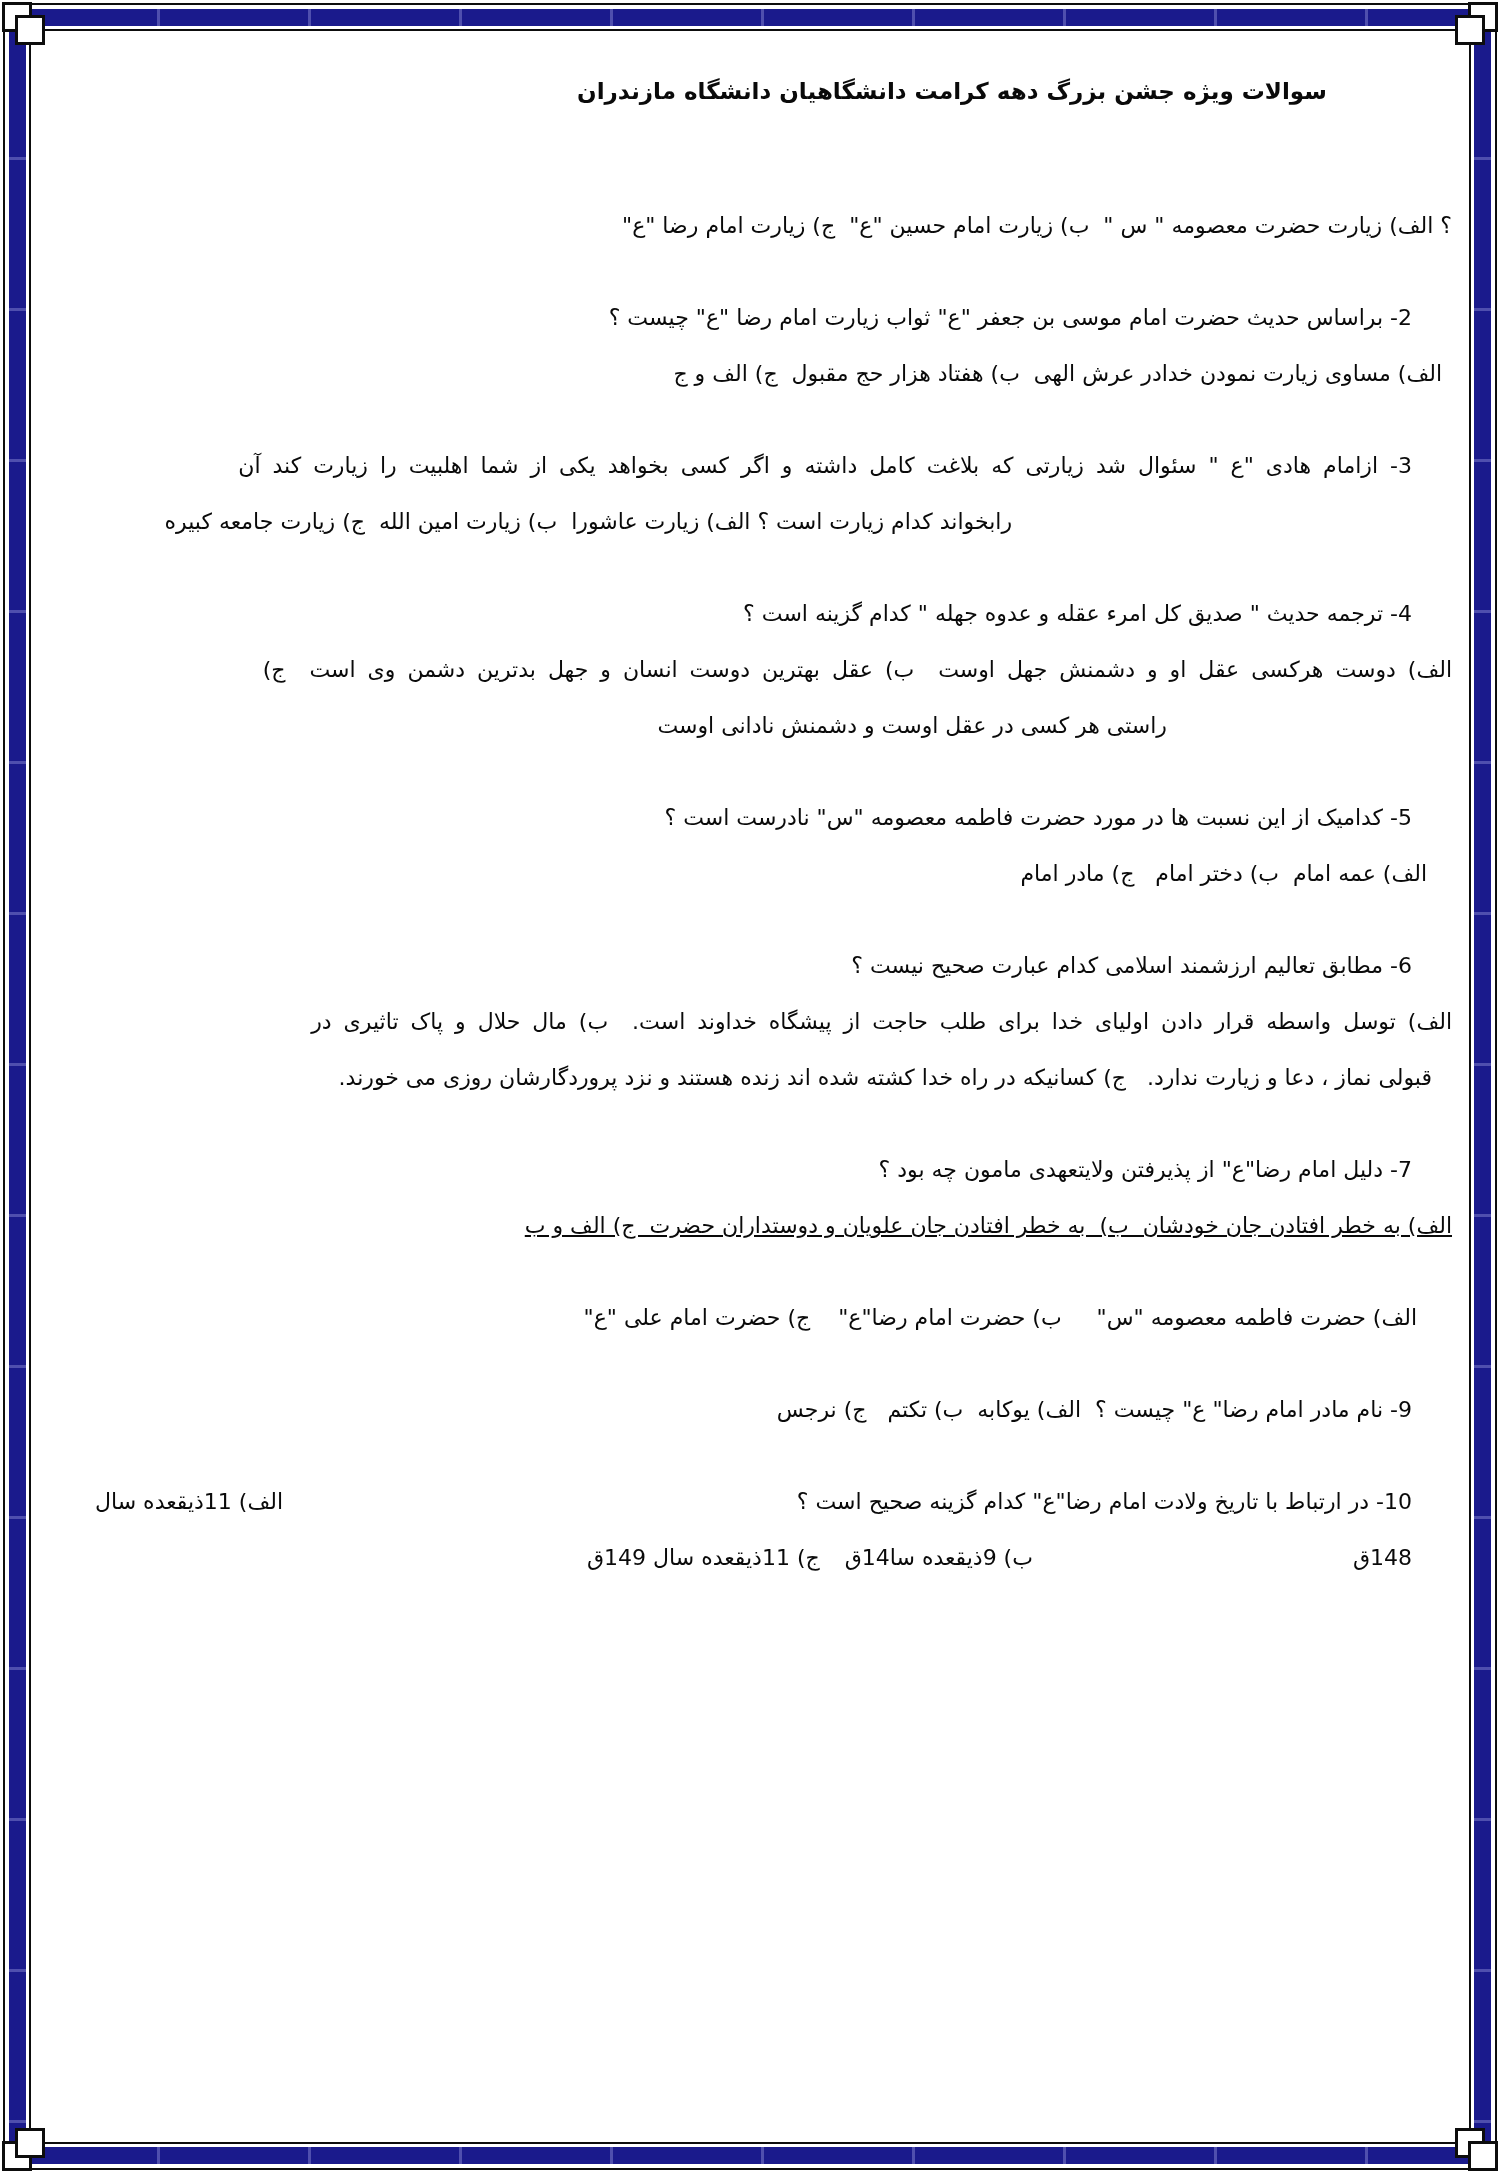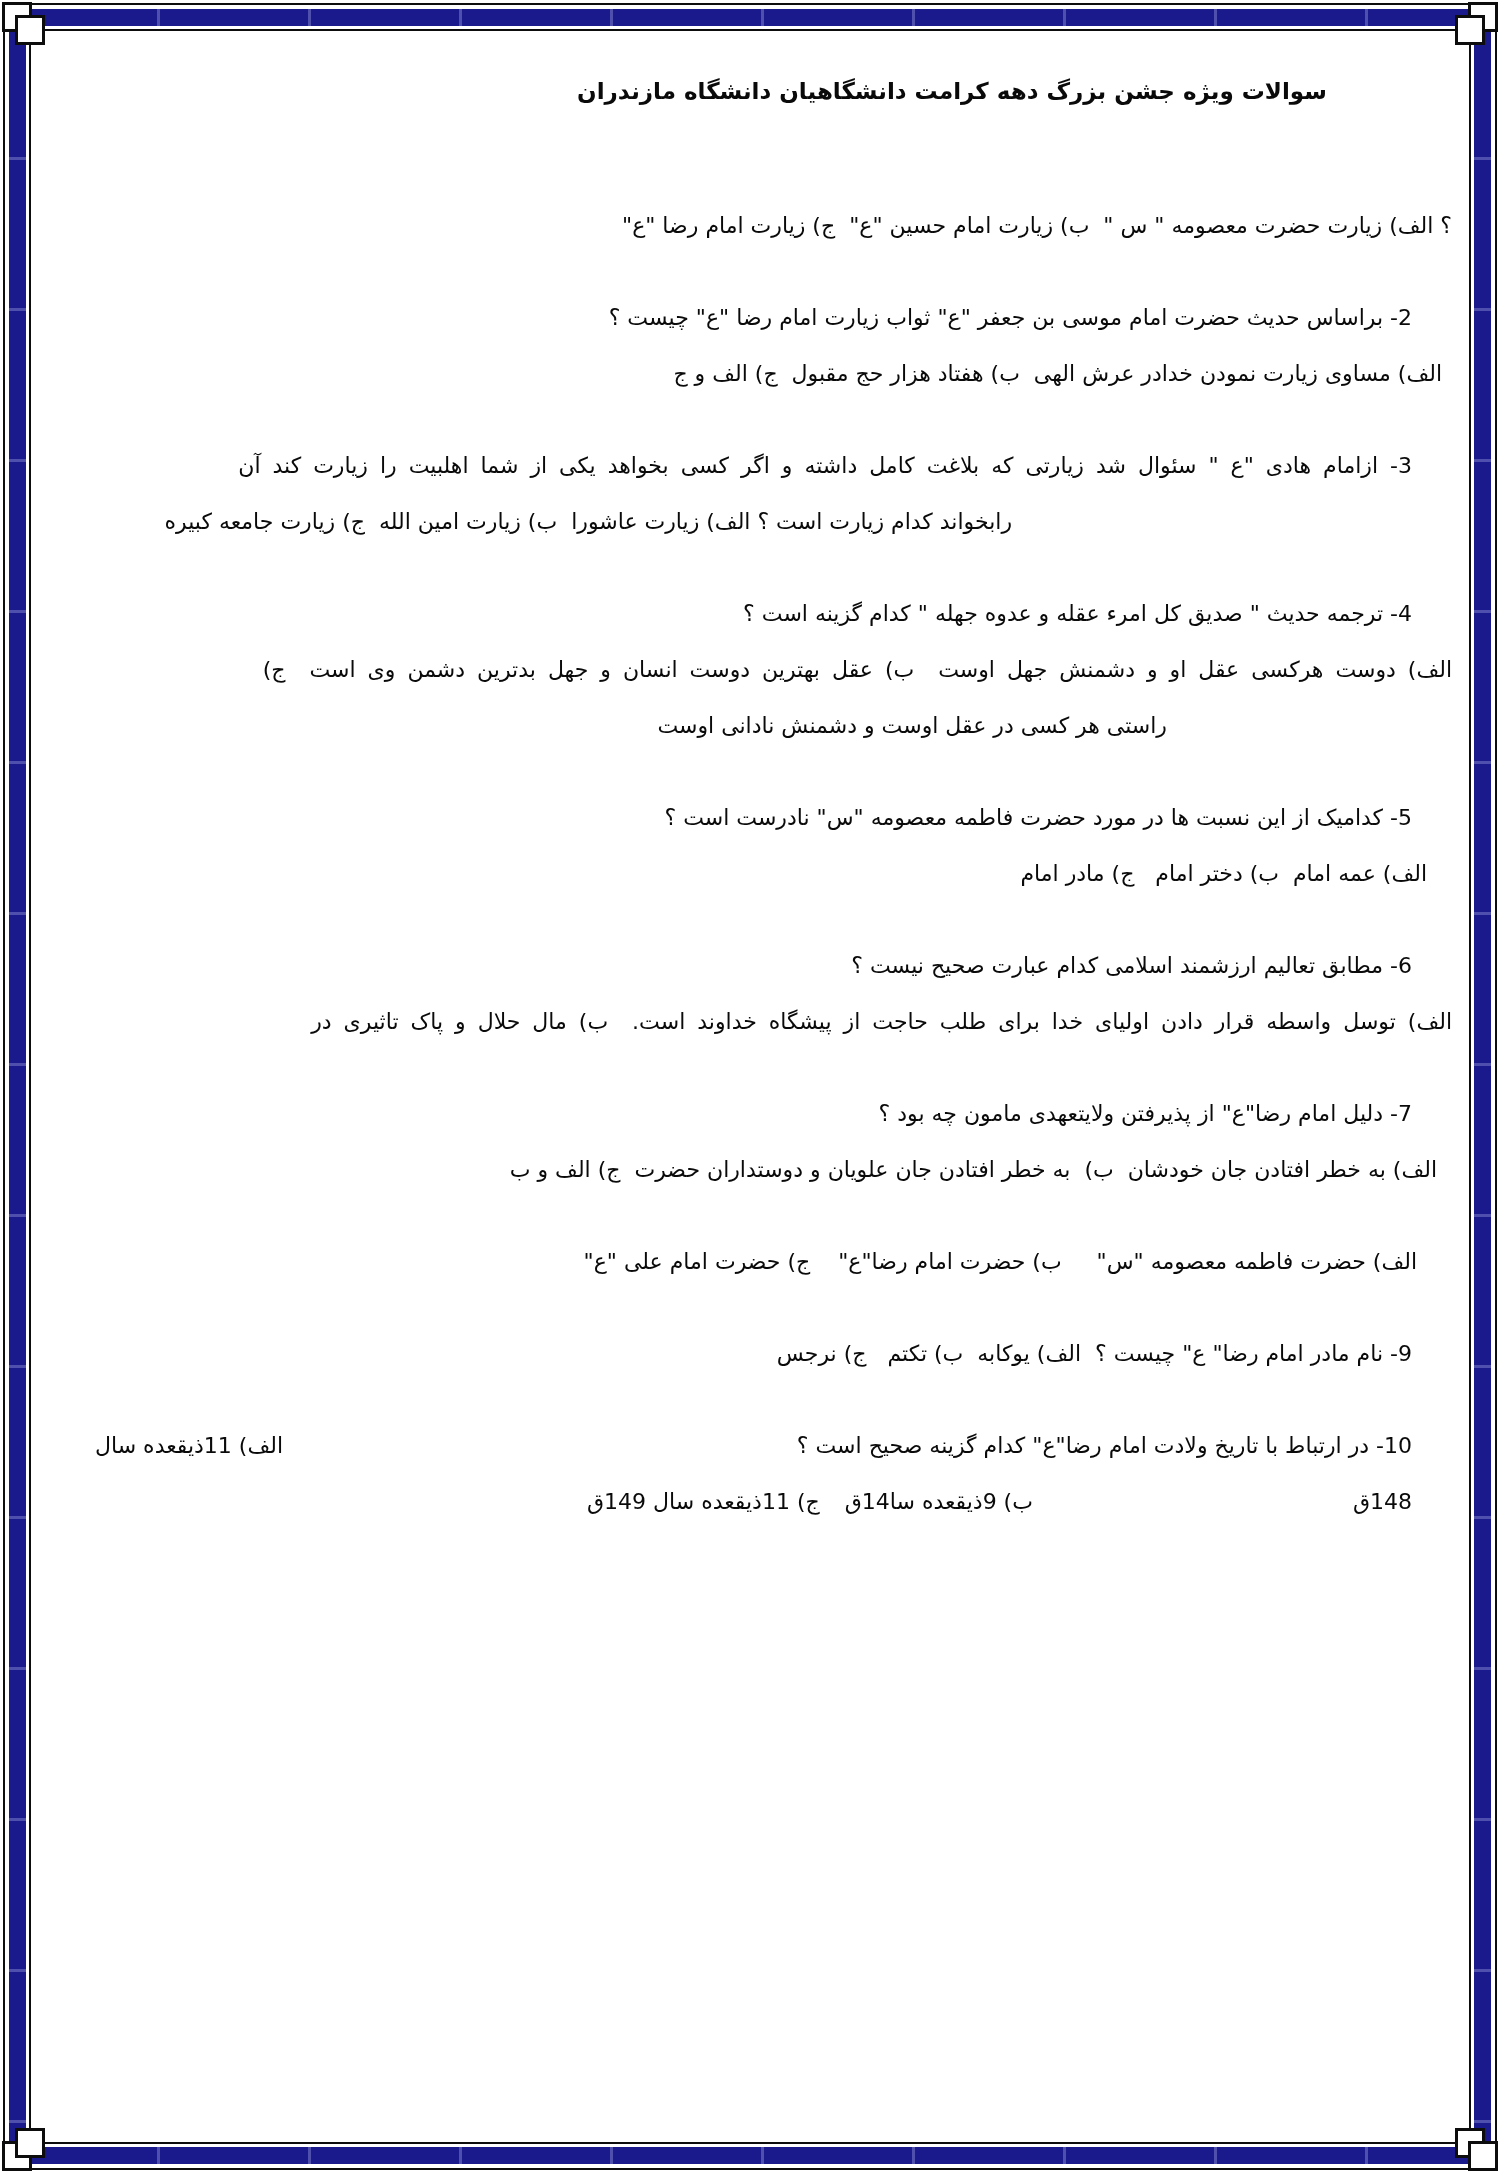--- a/index.html
+++ b/index.html
@@ -98,6 +98,7 @@
   <div class="block">
     <div class="line ind40">6- مطابق تعالیم ارزشمند اسلامی کدام عبارت صحیح نیست ؟</div>
     <div class="line stretch">الف) توسل واسطه قرار دادن اولیای خدا برای طلب حاجت از پیشگاه خداوند است.  ب) مال حلال و پاک تاثیری در</div>
+    <div class="line ind20">قبولی نماز ، دعا و زیارت ندارد.   ج) کسانیکه در راه خدا کشته شده اند زنده هستند و نزد پروردگارشان روزی می خورند.</div>
   </div>
 
   <div class="block">

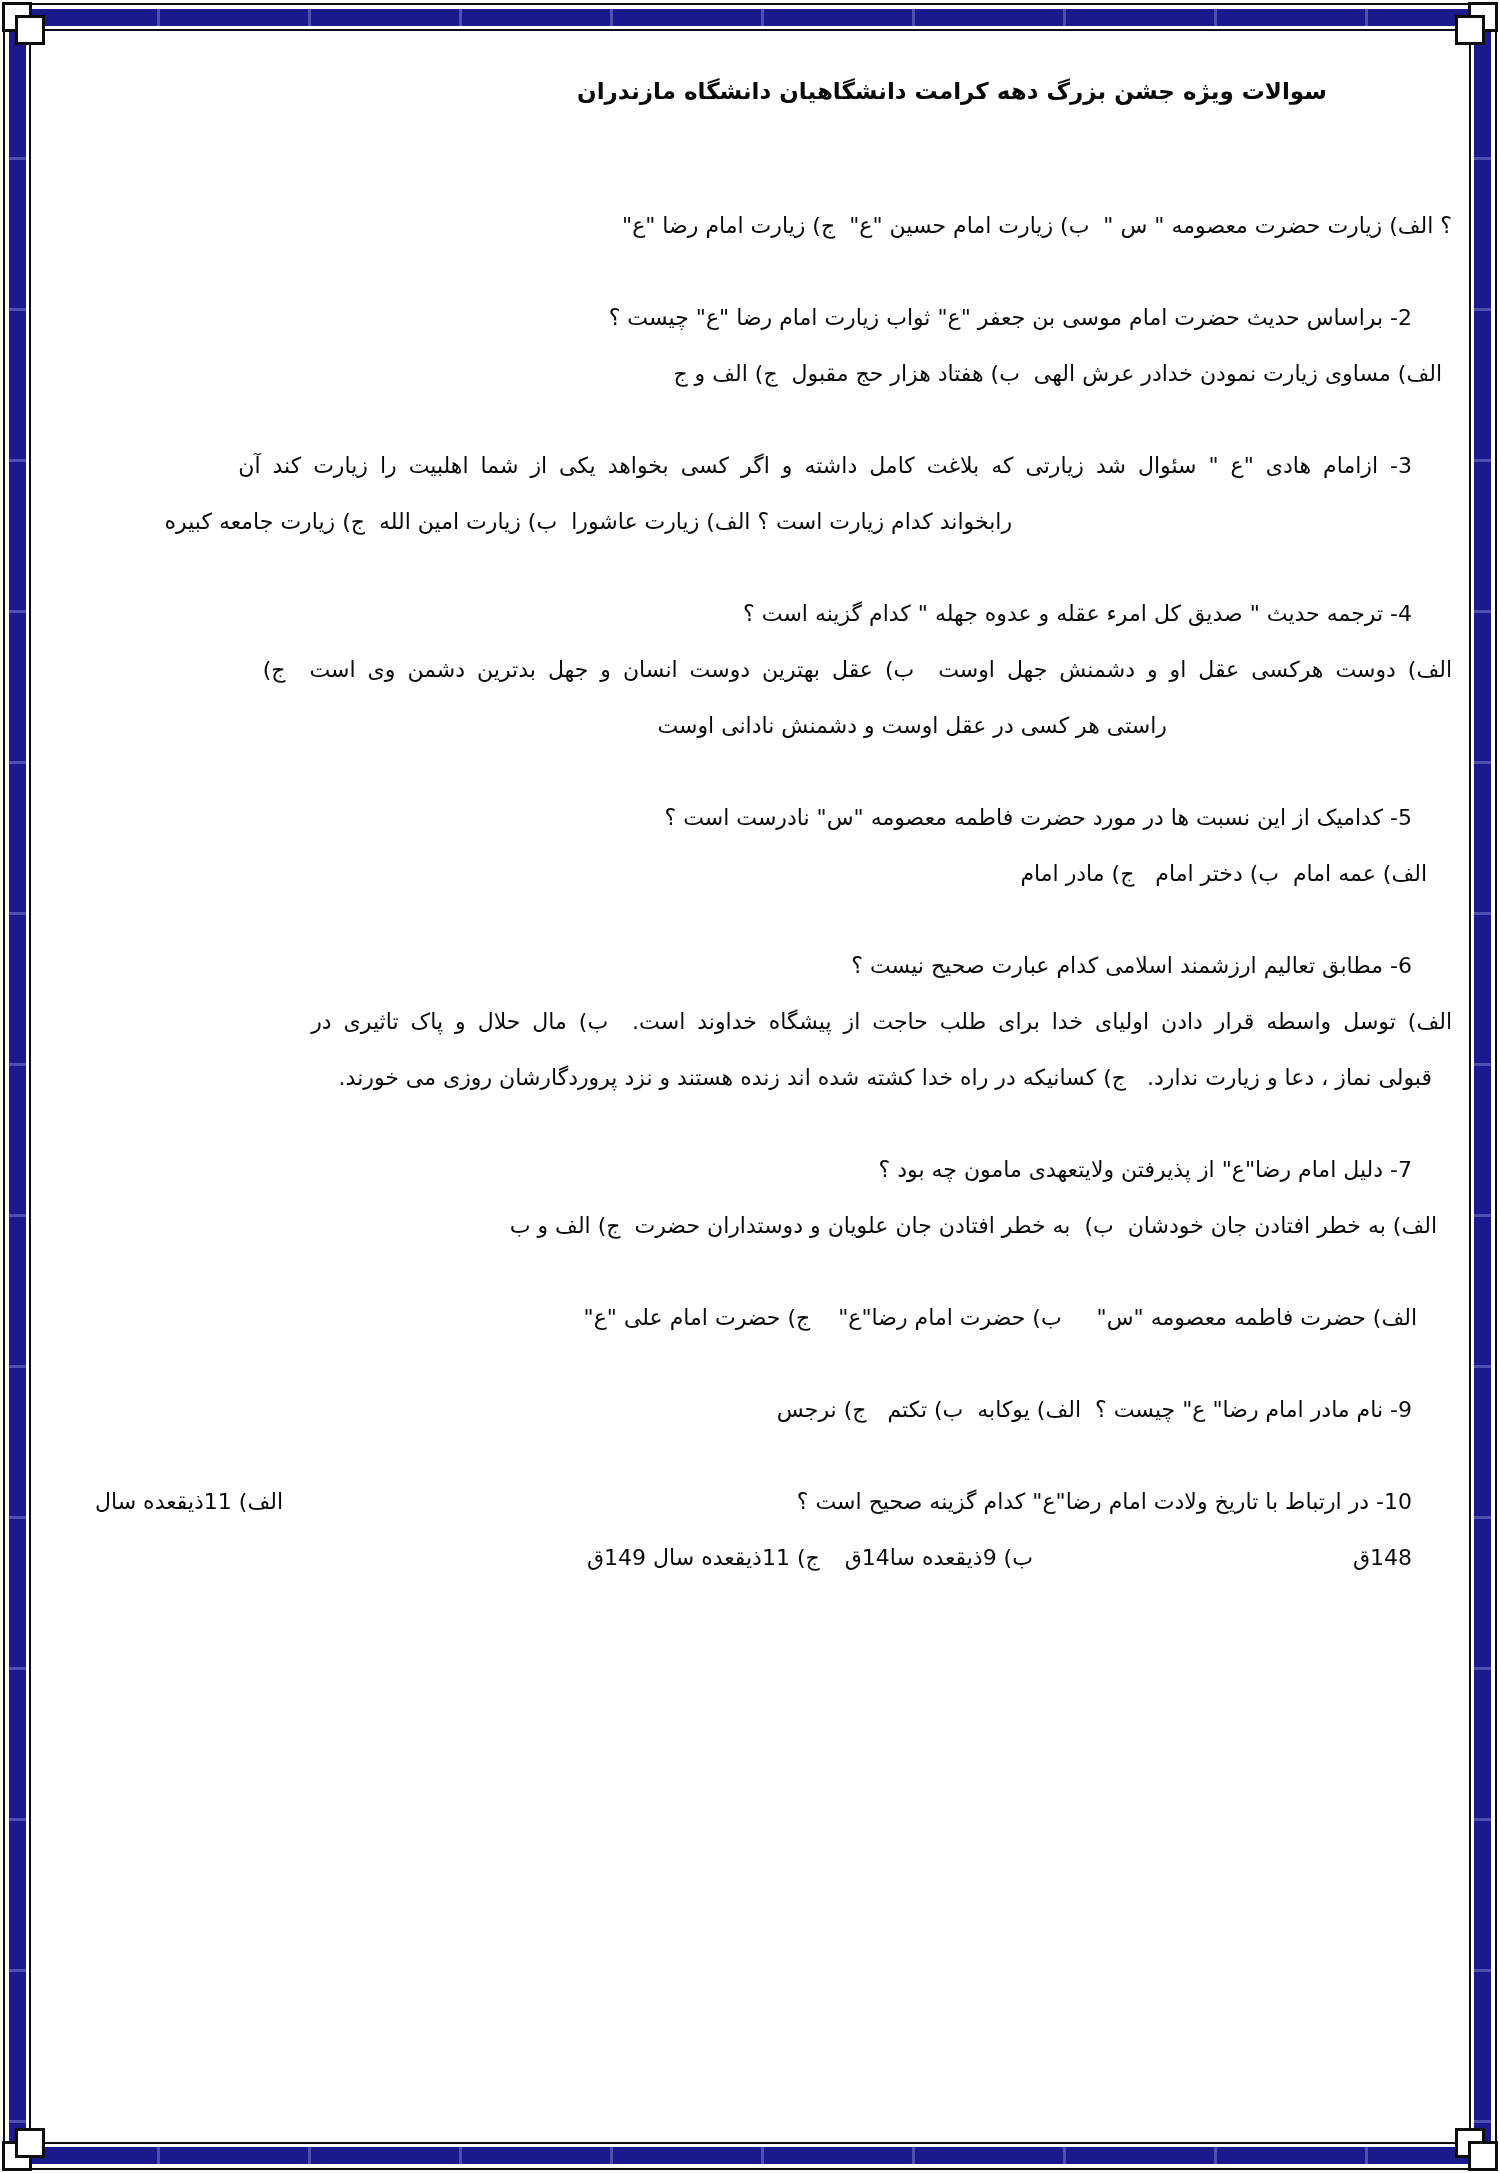--- a/index.html
+++ b/index.html
@@ -33,7 +33,7 @@
   .center-shift{text-align:center;padding-left:397px;}
   .ind40{margin-right:40px;}
   .ind10{margin-right:10px;}
-  .ind15{margin-right:15px;}
+  .ind15{text-decoration:underline;}
   .ind20{margin-right:20px;}
   .ind25{margin-right:25px;}
   .ind35{margin-right:35px;}

